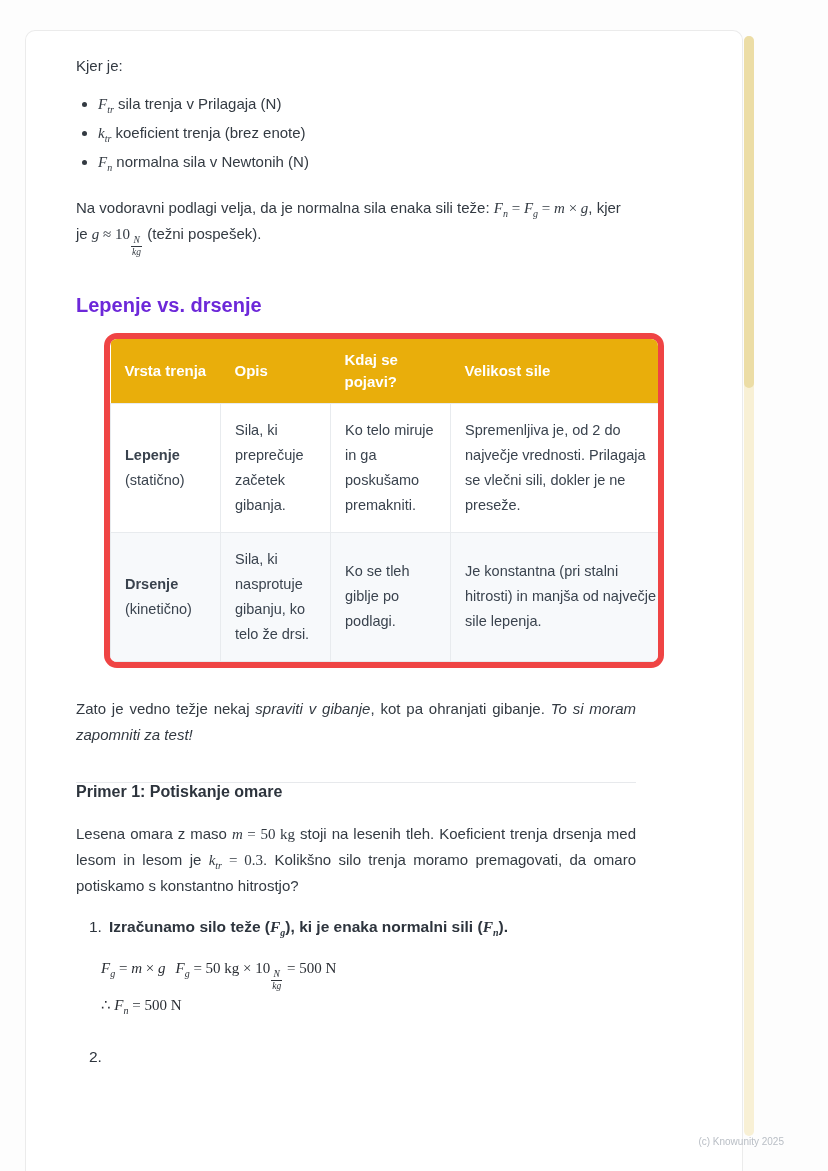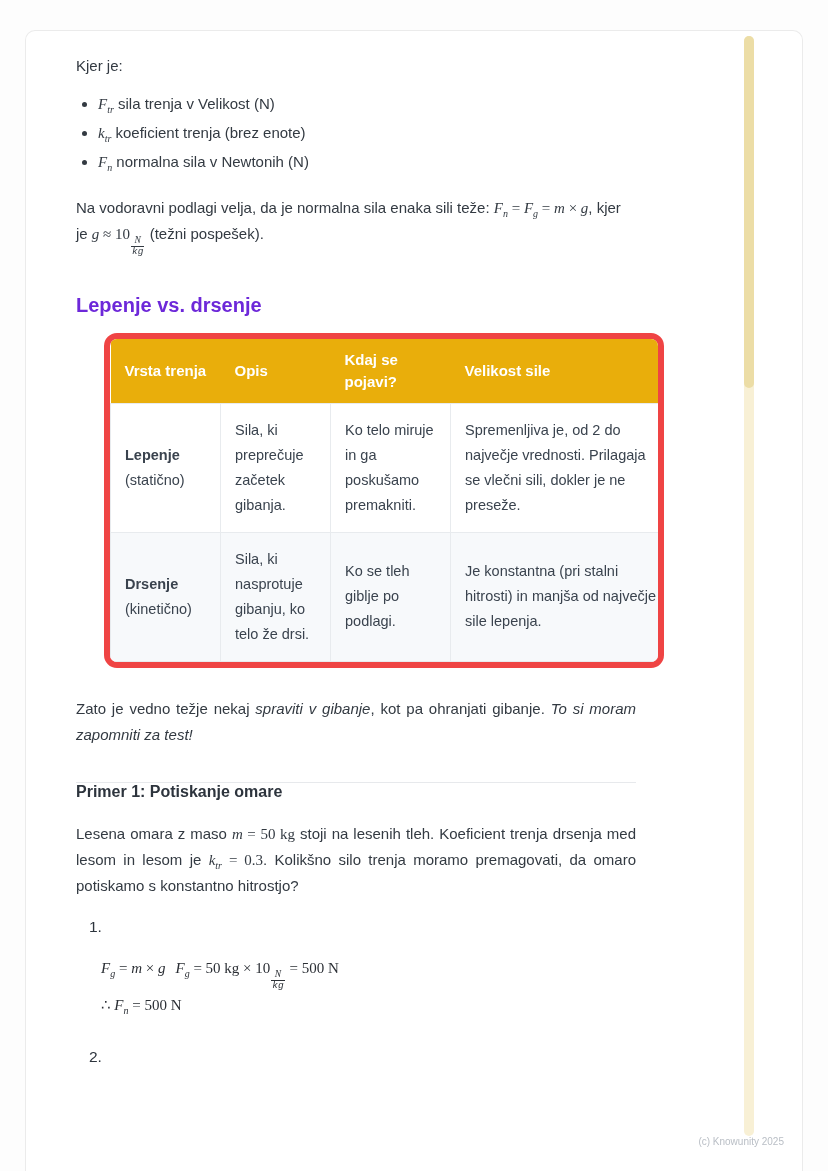--- a/index.html
+++ b/index.html
@@ -14,7 +14,7 @@
   .page-card {
     position:absolute;
     left:25px; top:30px;
-    width:778px; height:1141px;
+    width:718px; height:1141px;
     background:#ffffff;
     border:1px solid #ebebeb;
     border-bottom:none;

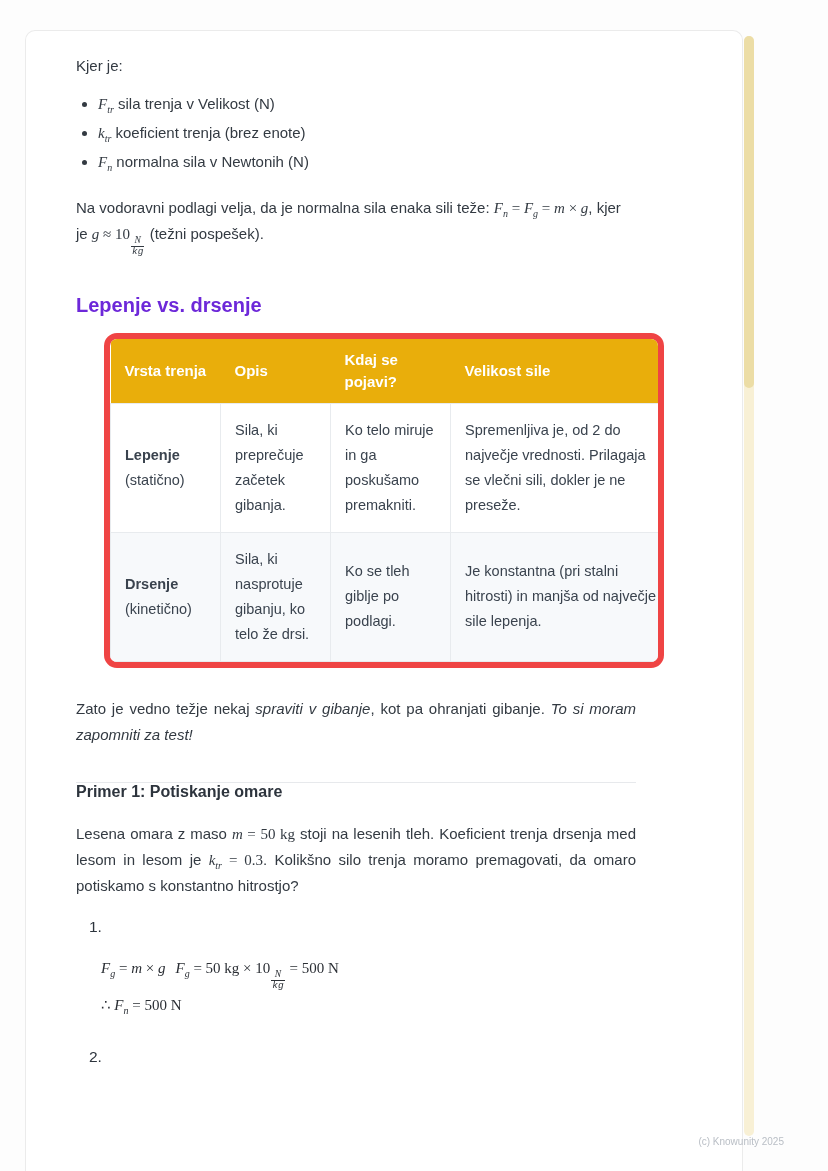--- a/index.html
+++ b/index.html
@@ -89,7 +89,7 @@
 
     <ul class="defs">
       <li>
-        <span class="math"><i>F</i><sub>tr</sub></span><span> sila trenja v Velikost (N)</span>
+        <span class="math"><i>F</i><sub>tr</sub></span><span> sila trenja v Prilagaja (N)</span>
       </li>
       <li>
         <span class="math"><i>k</i><sub>tr</sub></span><span> koeficient trenja (brez enote)</span>

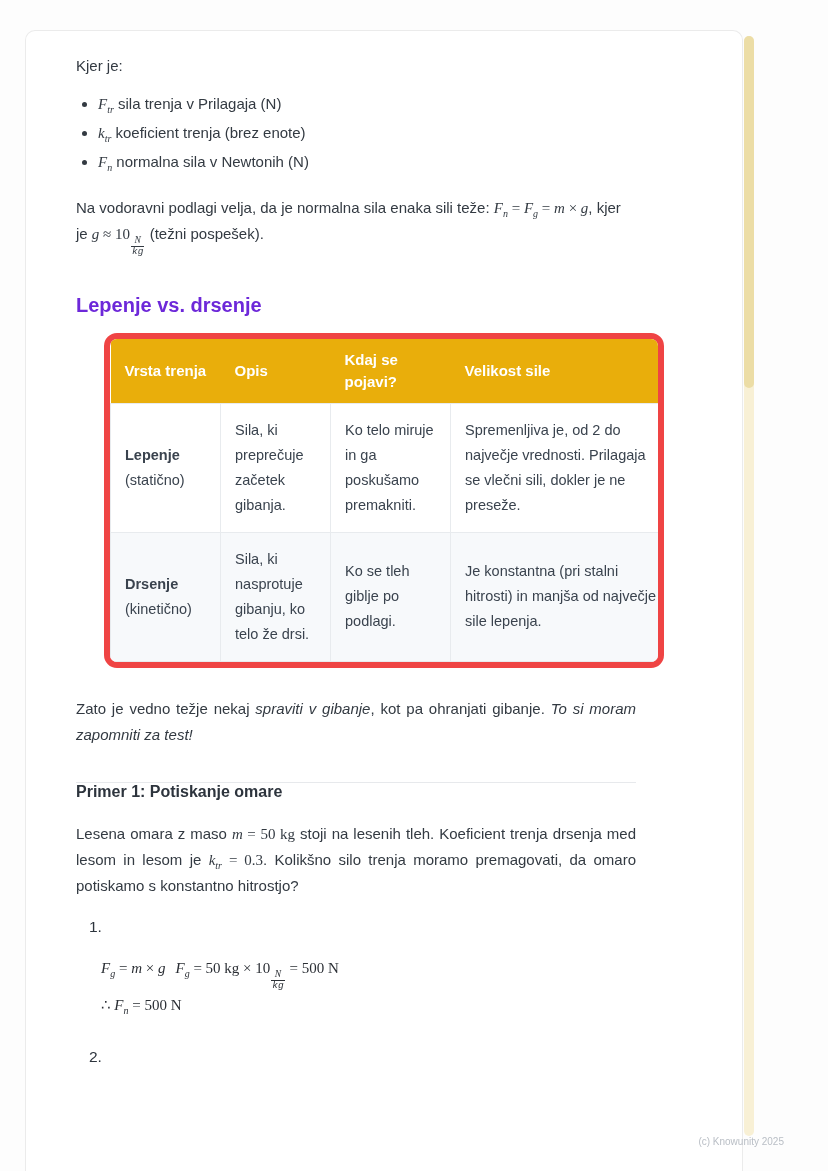--- a/index.html
+++ b/index.html
@@ -38,7 +38,7 @@
     font-size:9.5px; line-height:1.15; vertical-align:-4px;
     margin:0 1px; font-style:italic; font-family:"Liberation Serif", serif;
   }
-  .frac .den { border-top:1px solid currentColor; padding:0 1px;font-family:Liberation Mono, monospace; }
+  .frac .den { border-top:1px solid currentColor; padding:0 1px; }
   h2.gold { font-size:20px; font-weight:700; color:#6d28d9; margin-bottom:16px; }
   h1.gold { font-size:23px; font-weight:700; color:#e6aa0b; margin:34px 0 26px 0; }
   .table-wrap { width:560px; border:6px solid #ef4444; border-radius:13px; overflow:hidden; margin-bottom:28px;margin-left:28px; }

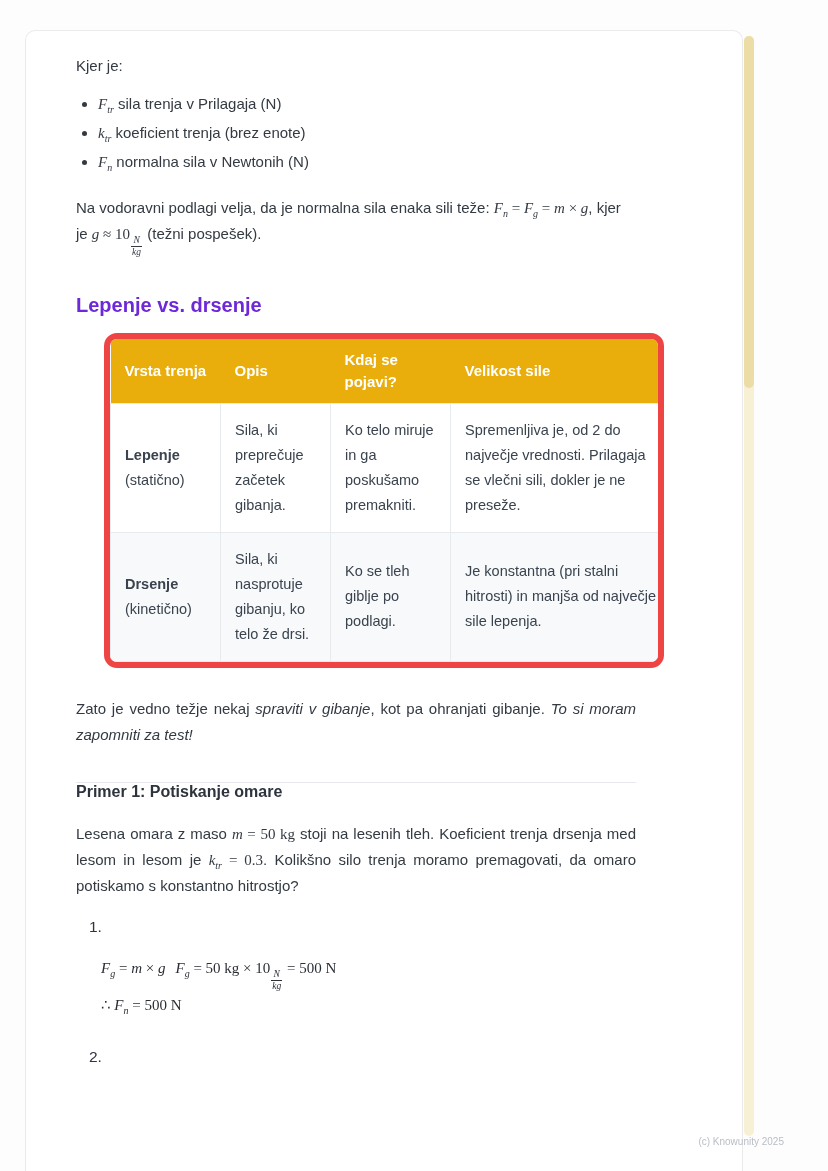--- a/index.html
+++ b/index.html
@@ -146,6 +146,7 @@
       <li>
         <div class="step-head">
           <span class="step-num">1.</span>
+          <span class="step-title"><span>Izračunamo silo teže (</span><span class="math"><i>F</i><sub>g</sub></span><span>), ki je enaka normalni sili (</span><span class="math"><i>F</i><sub>n</sub></span><span>).</span></span>
         </div>
         <div class="math-block">
           <div class="math math-line"><i>F</i><sub>g</sub><span> = </span><i>m</i><span> × </span><i>g</i><span class="gap-eq"></span><i>F</i><sub>g</sub><span> = 50 kg × 10</span><span class="frac">

